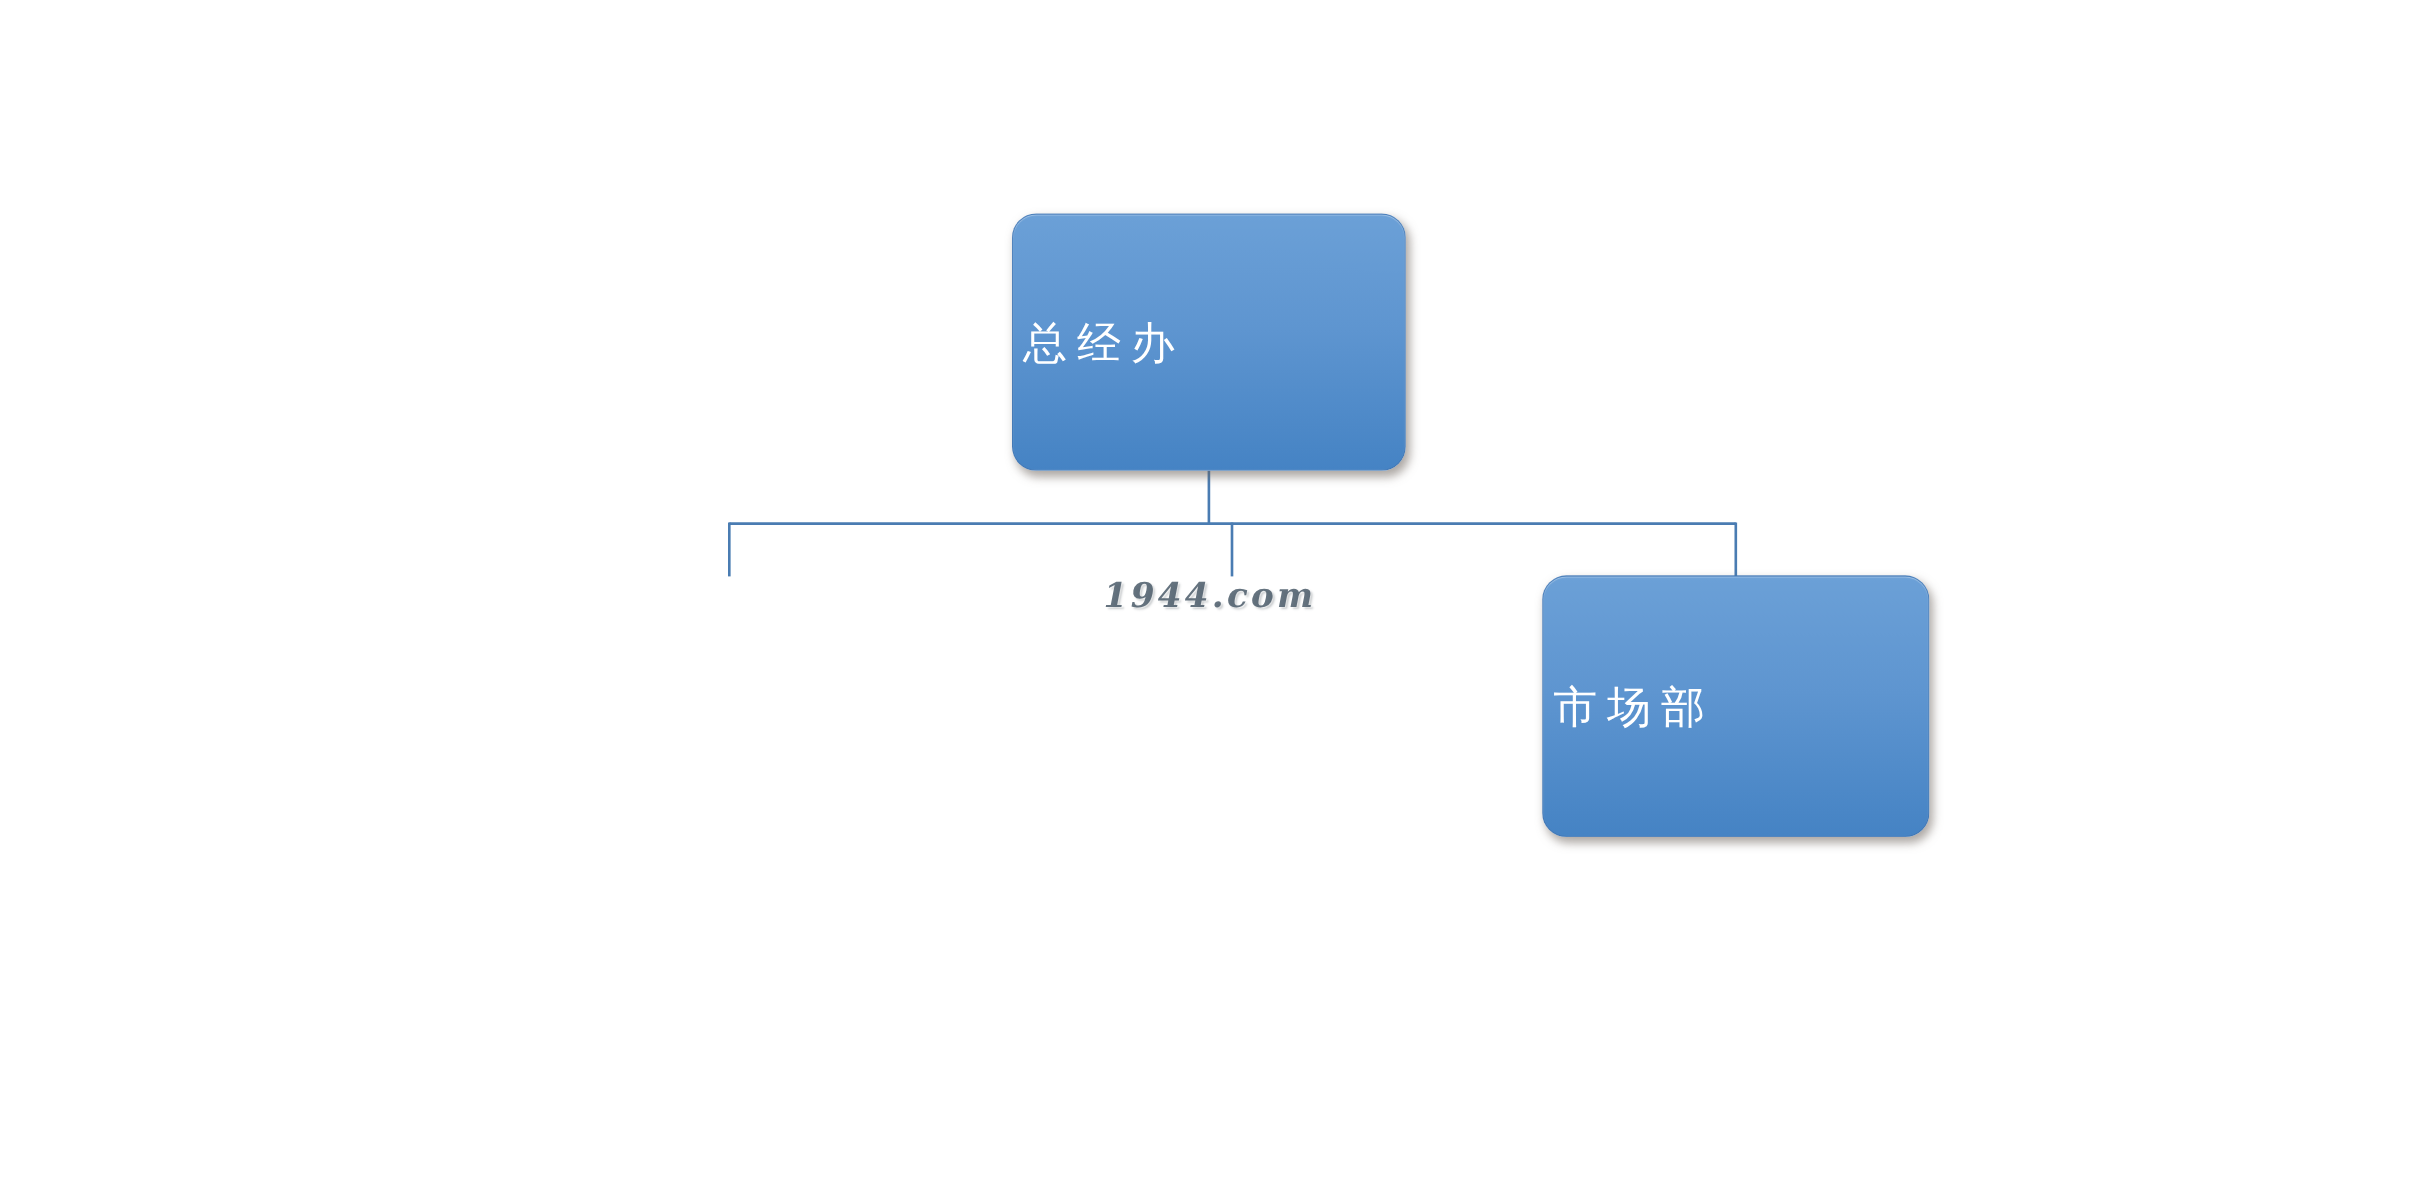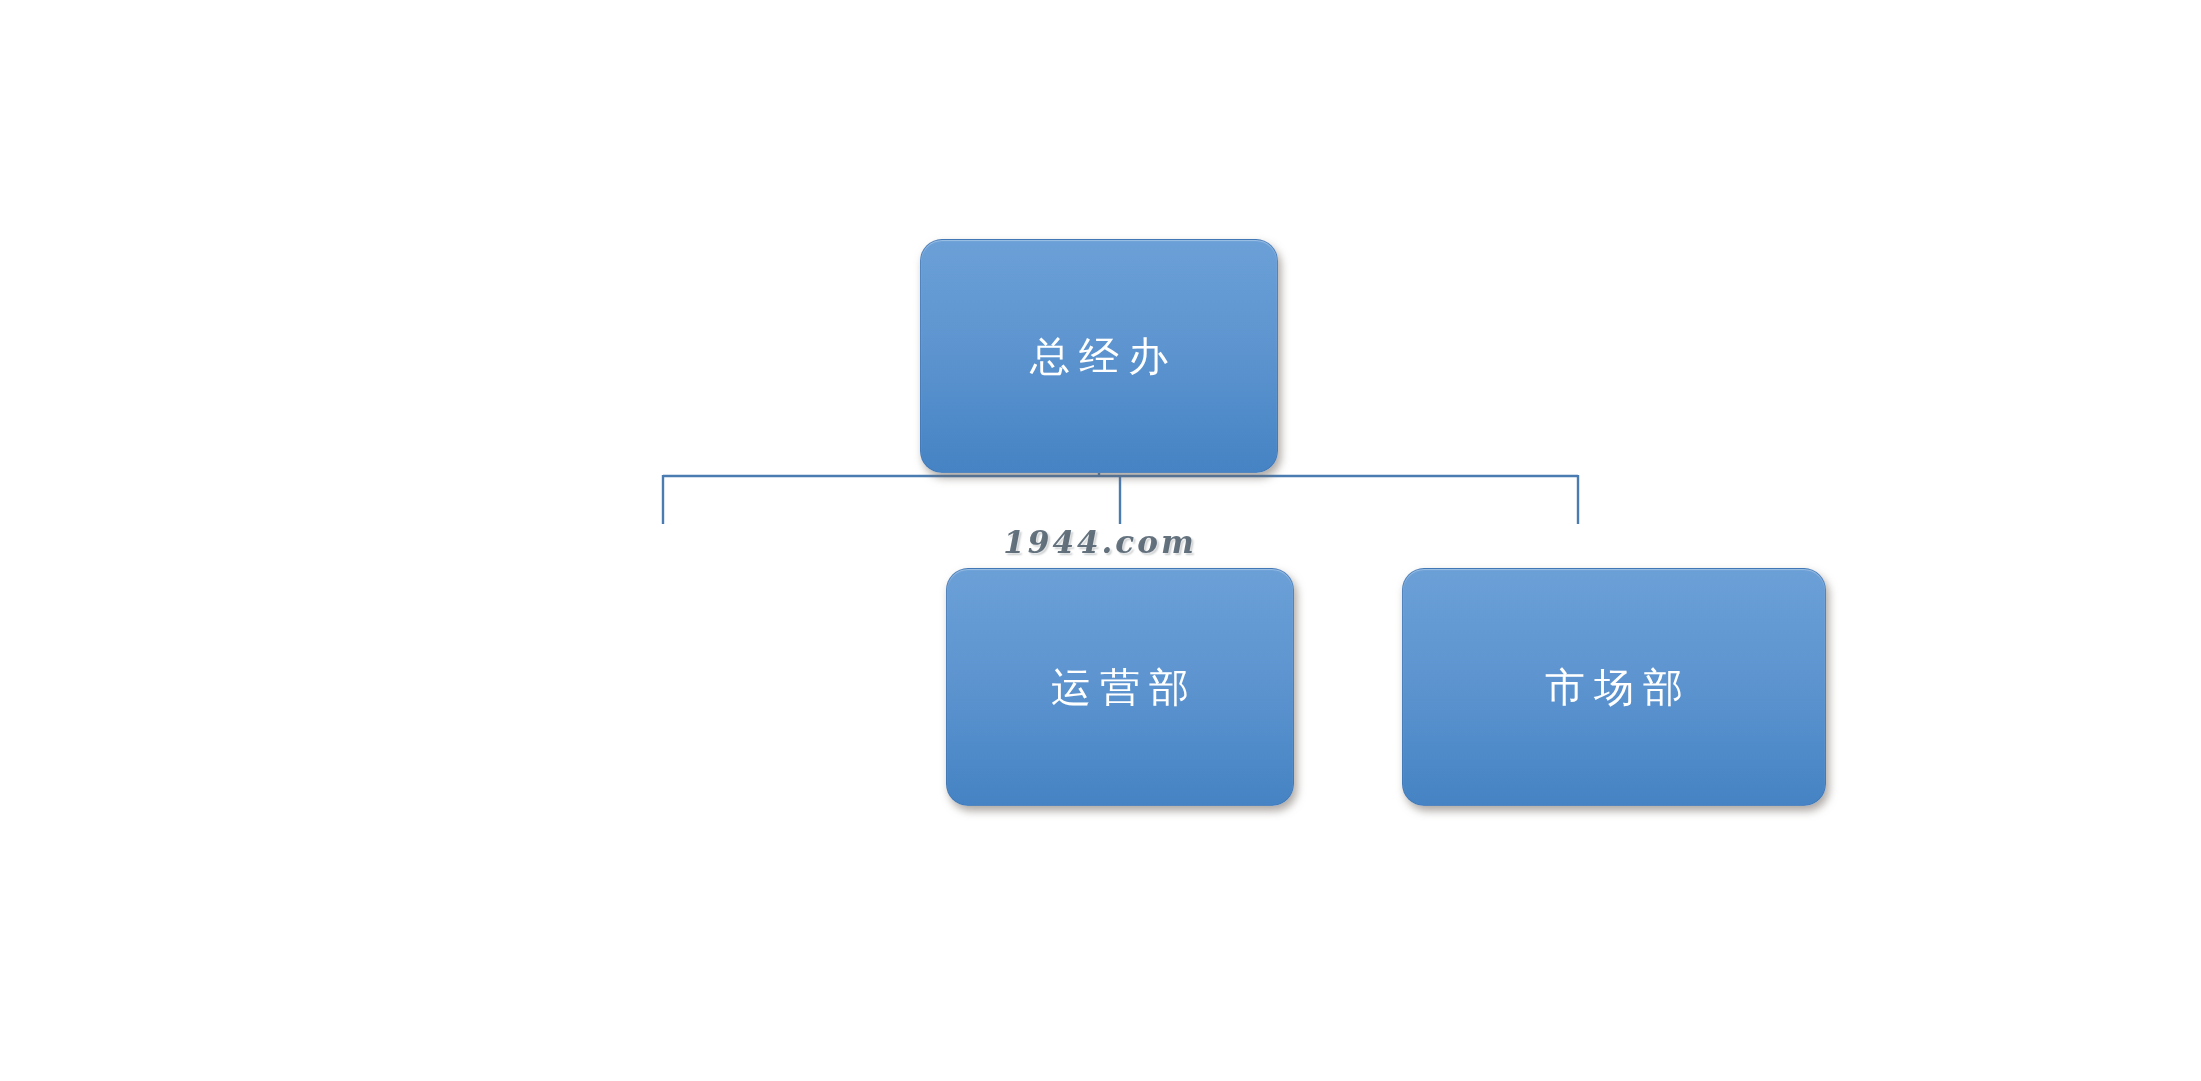--- a/index.html
+++ b/index.html
@@ -37,9 +37,8 @@
                 inset 0 1px 1px rgba(255, 255, 255, 0.35);
     display: flex;
     align-items: center;
-    justify-content: center;
+    justify-content: flex-start;
     box-sizing: border-box;
-    margin-top: 45px;
   }
   .node-label {
     color: #ffffff;

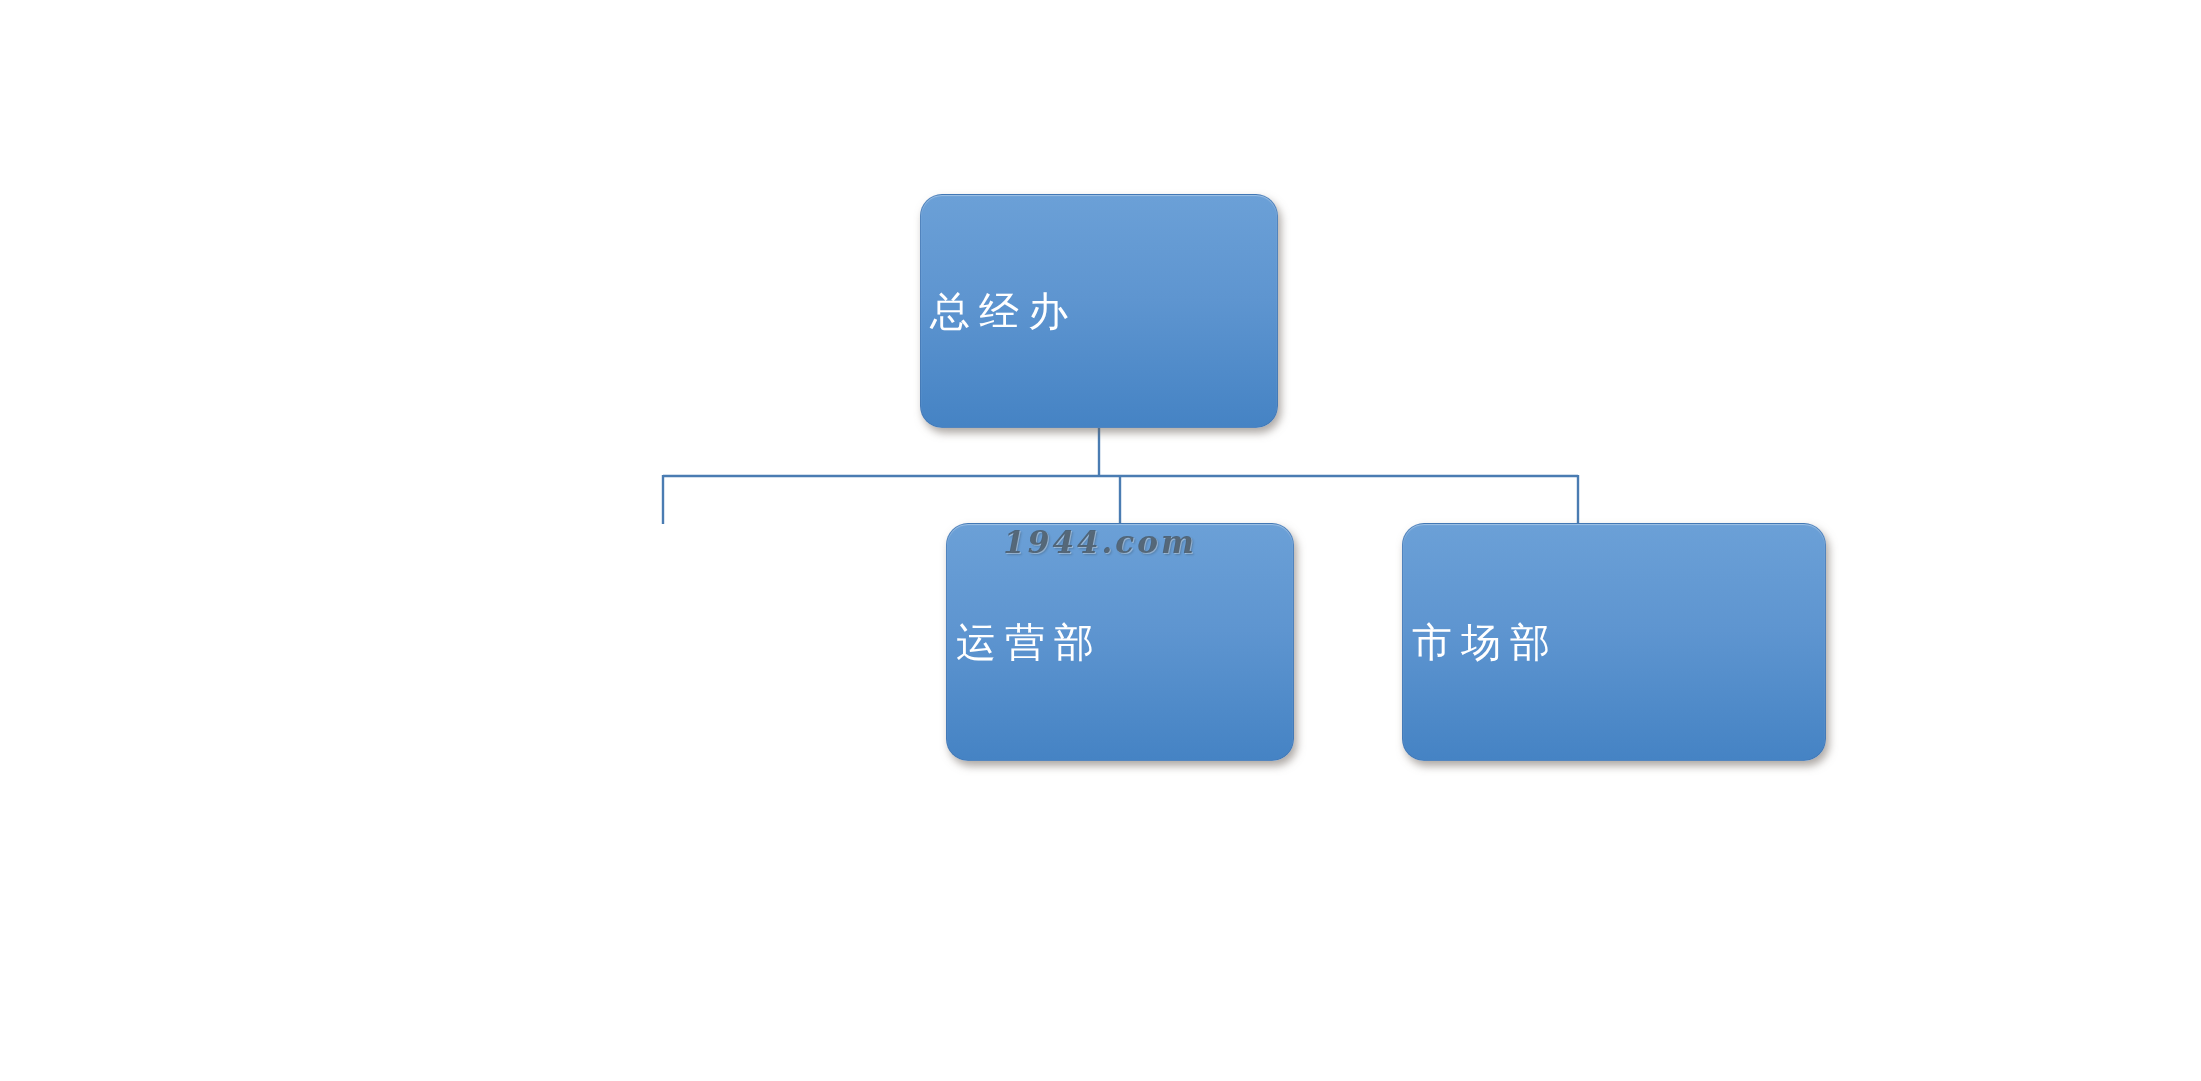--- a/index.html
+++ b/index.html
@@ -87,9 +87,6 @@
   </div>
 
 
-  <div class="node node-child-2">
-    <span class="node-label">运营部</span>
-  </div>
 
   <div class="node node-child-3">
     <span class="node-label">市场部</span>

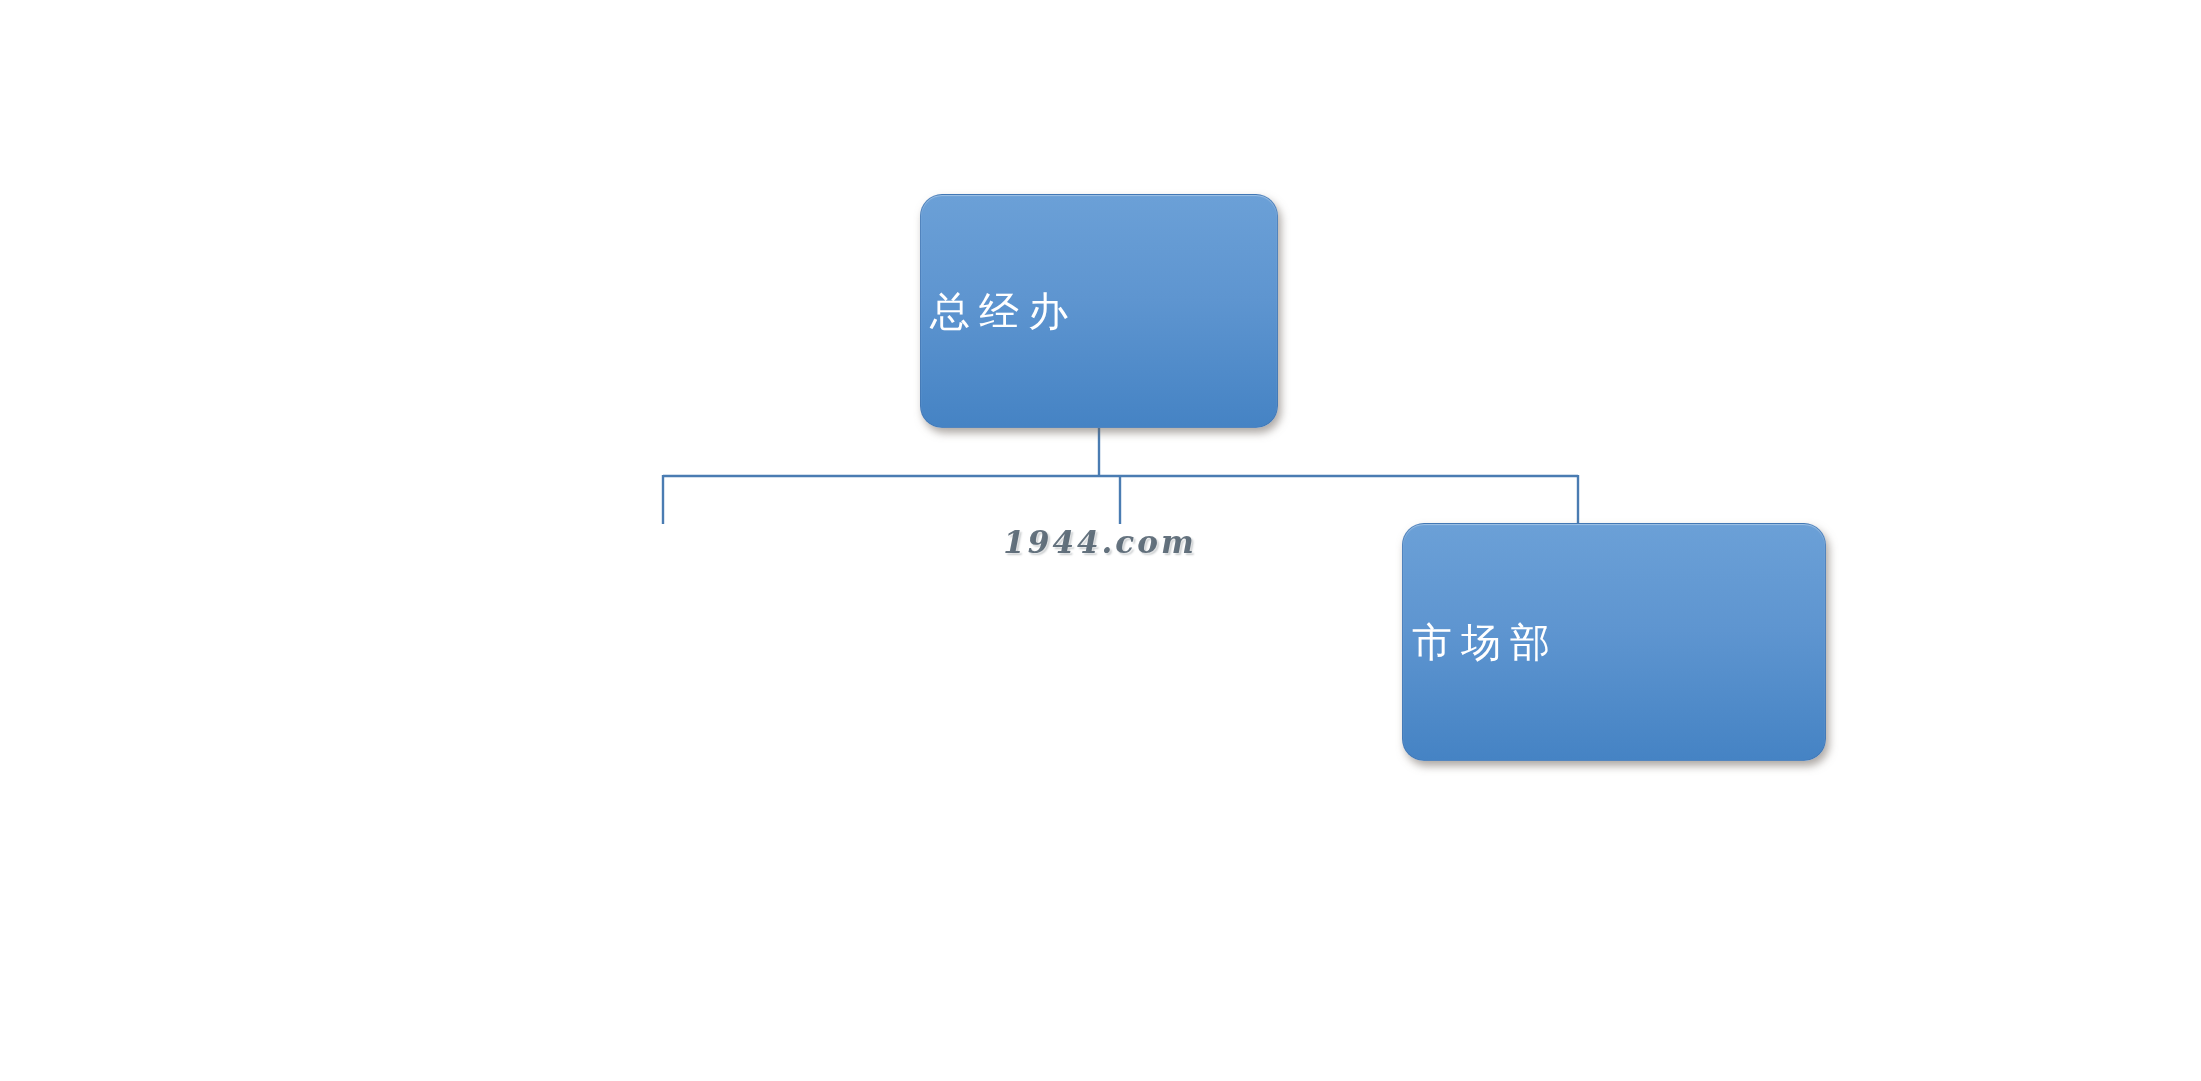--- a/index.html
+++ b/index.html
@@ -51,7 +51,7 @@
   .node-root     { left: 920px;  top: 194px; width: 358px; height: 234px; }
   .node-child-1  { left: 488px;  top: 523px; width: 352px; height: 238px; }
   .node-child-2  { left: 946px;  top: 523px; width: 348px; height: 238px; }
-  .node-child-3  { left: 1402px; top: 523px; width: 424px; height: 238px; }
+  .node-child-3  { left: 1402px; top: 523px; width: 352px; height: 238px; }
   .watermark {
     position: absolute;
     left: 1100px;

